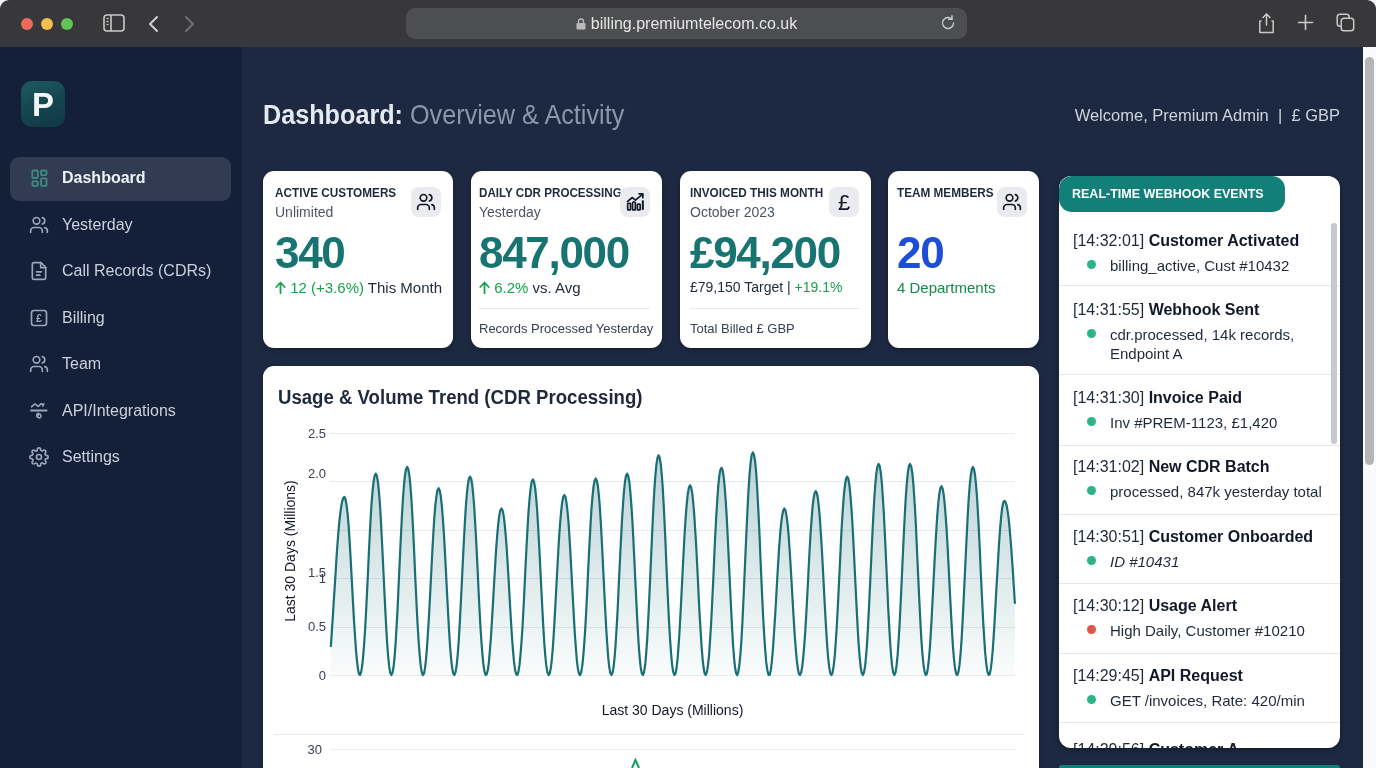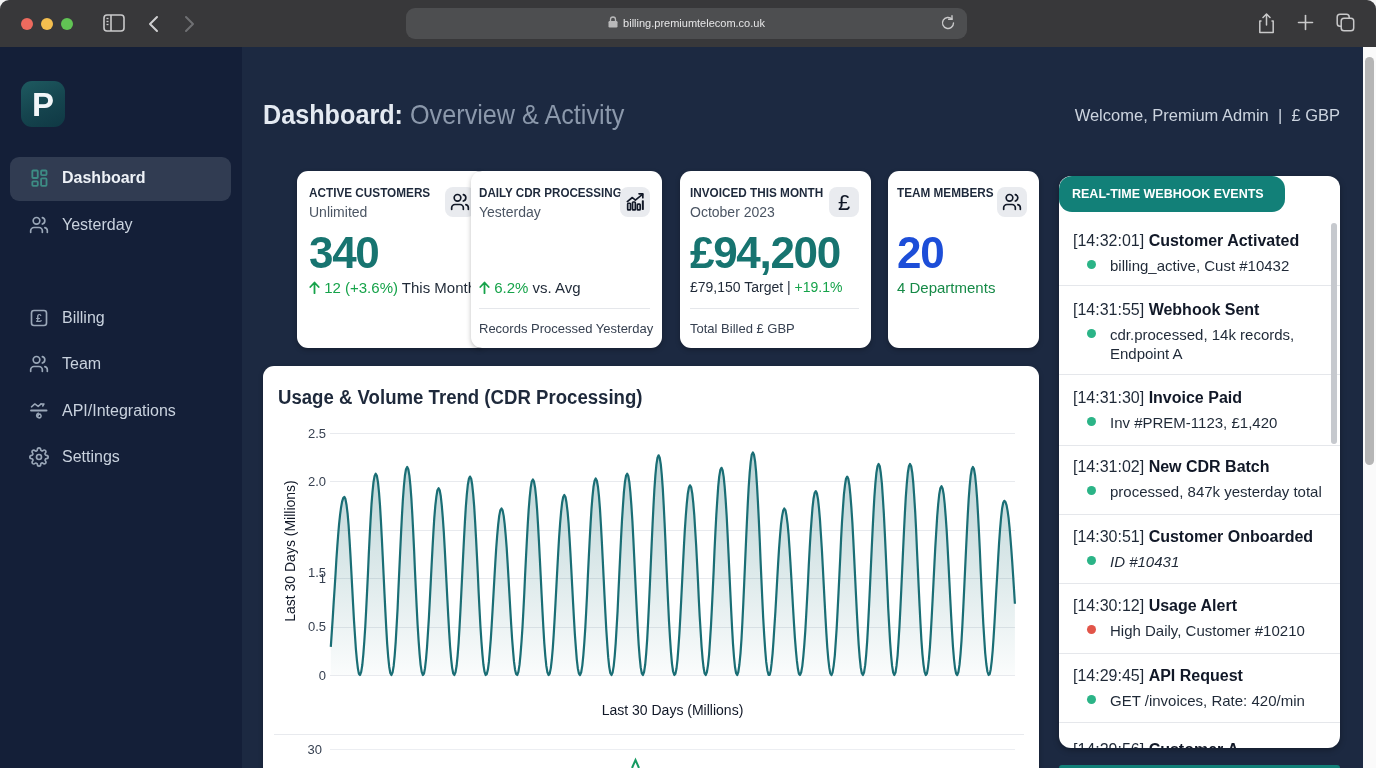--- a/index.html
+++ b/index.html
@@ -10,7 +10,7 @@
 #sbicon{position:absolute;left:103px;top:14px;}
 .chev{position:absolute;top:15px;font-size:17px;}
 #urlbar{position:absolute;left:406px;top:8px;width:561px;height:31px;border-radius:9px;background:#4d4e50;}
-#urltext{position:absolute;left:0;top:0;width:100%;height:31px;line-height:31px;text-align:center;color:#e6e6e7;font-size:11px;}
+#urltext{position:absolute;left:0;top:0;width:100%;height:31px;line-height:31px;text-align:center;color:#e6e6e7;font-size:16px;}
 
 #page{position:absolute;left:0;top:47px;width:1376px;height:721px;background:#1c2941;}
 #sidebar{position:absolute;left:0;top:0;width:242px;height:721px;background:#141f38;}

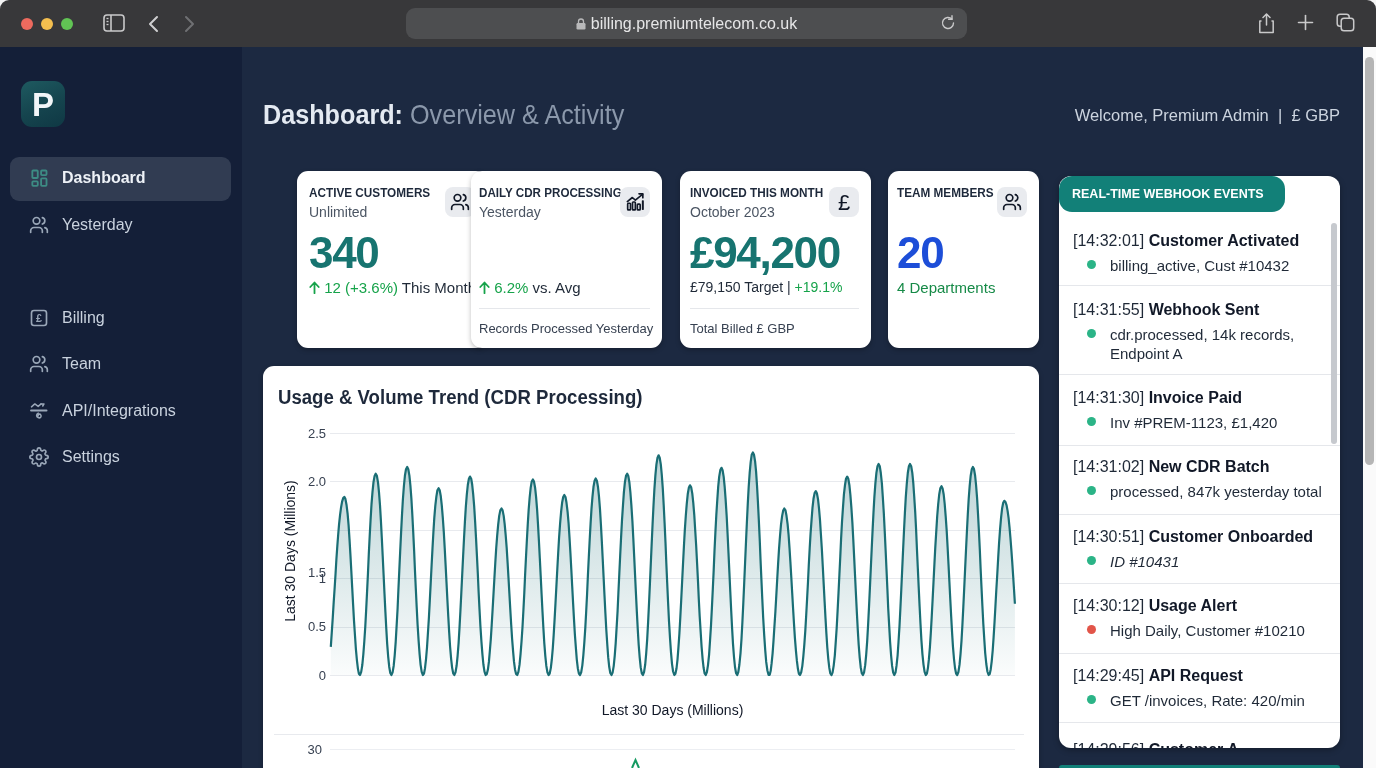--- a/index.html
+++ b/index.html
@@ -175,7 +175,7 @@
   <div id="heading">Dashboard: <span>Overview &amp; Activity</span></div>
   <div id="welcome">Welcome, Premium Admin&nbsp; | &nbsp;£ GBP</div>
 
-<div class="card" style="left:263px;width:190px;margin-left:34px;--p:12px;">
+<div class="card" style="left:263px;width:190px;--p:12px;">
   <div class="ttl">ACTIVE CUSTOMERS</div>
       <div class="sub">Unlimited</div>
   <div class="icbox">

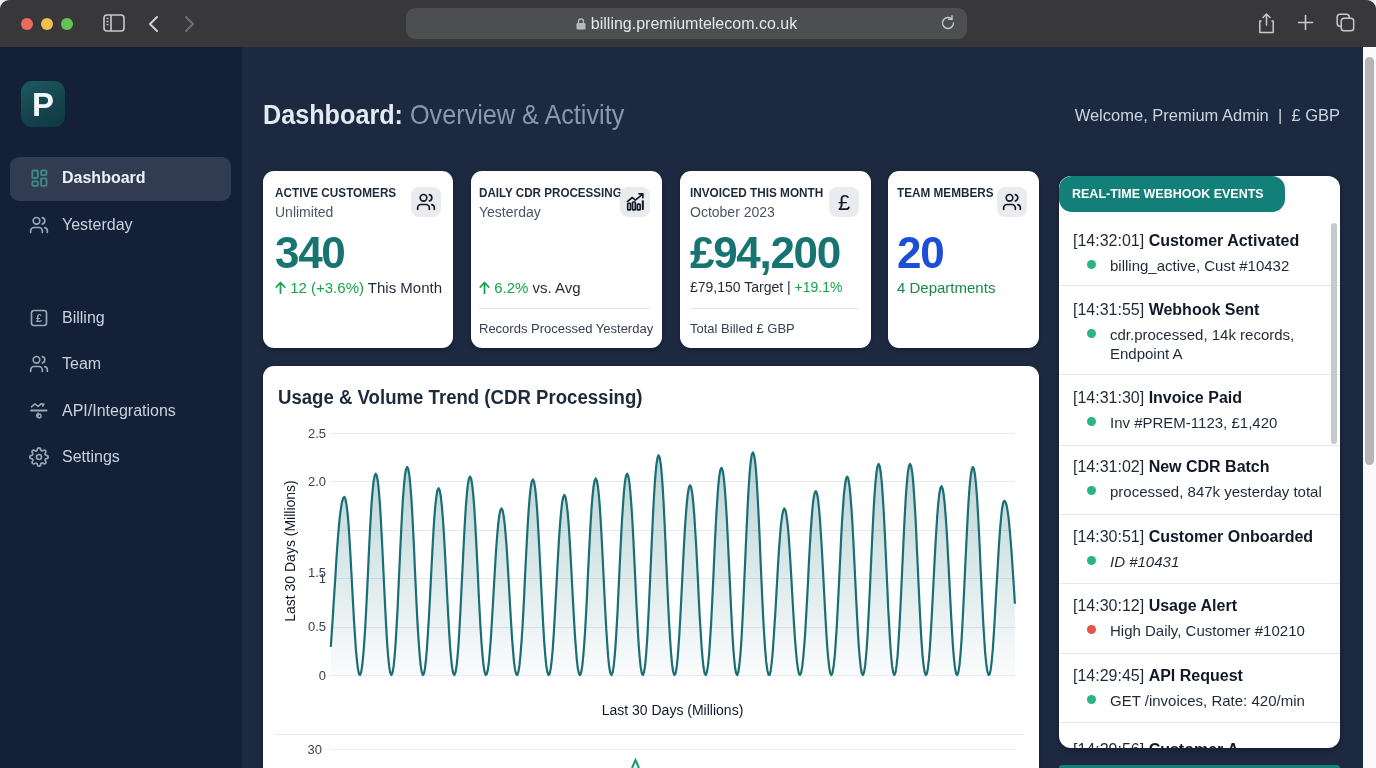--- a/index.html
+++ b/index.html
@@ -129,6 +129,17 @@
         </span>
         <span class="tx">Yesterday</span>
       </div>
+<div class="nav" style="top:203px;">
+        <span class="ic">
+          <svg width="20" height="20" viewBox="0 0 24 24" fill="none" stroke="#9aa7b8" stroke-width="2" stroke-linecap="round" stroke-linejoin="round">
+            <path d="M14.5 2H6a2 2 0 0 0-2 2v16a2 2 0 0 0 2 2h12a2 2 0 0 0 2-2V7.5L14.5 2z"></path>
+            <polyline points="14 2 14 8 20 8"></polyline>
+            <line x1="9" y1="13" x2="15" y2="13"></line>
+            <line x1="9" y1="17" x2="13" y2="17"></line>
+          </svg>
+        </span>
+        <span class="tx">Call Records (CDRs)</span>
+      </div>
 <div class="nav" style="top:250px;">
         <span class="ic">
           <svg width="20" height="20" viewBox="0 0 24 24" fill="none" stroke="#9aa7b8" stroke-width="2" stroke-linecap="round" stroke-linejoin="round">

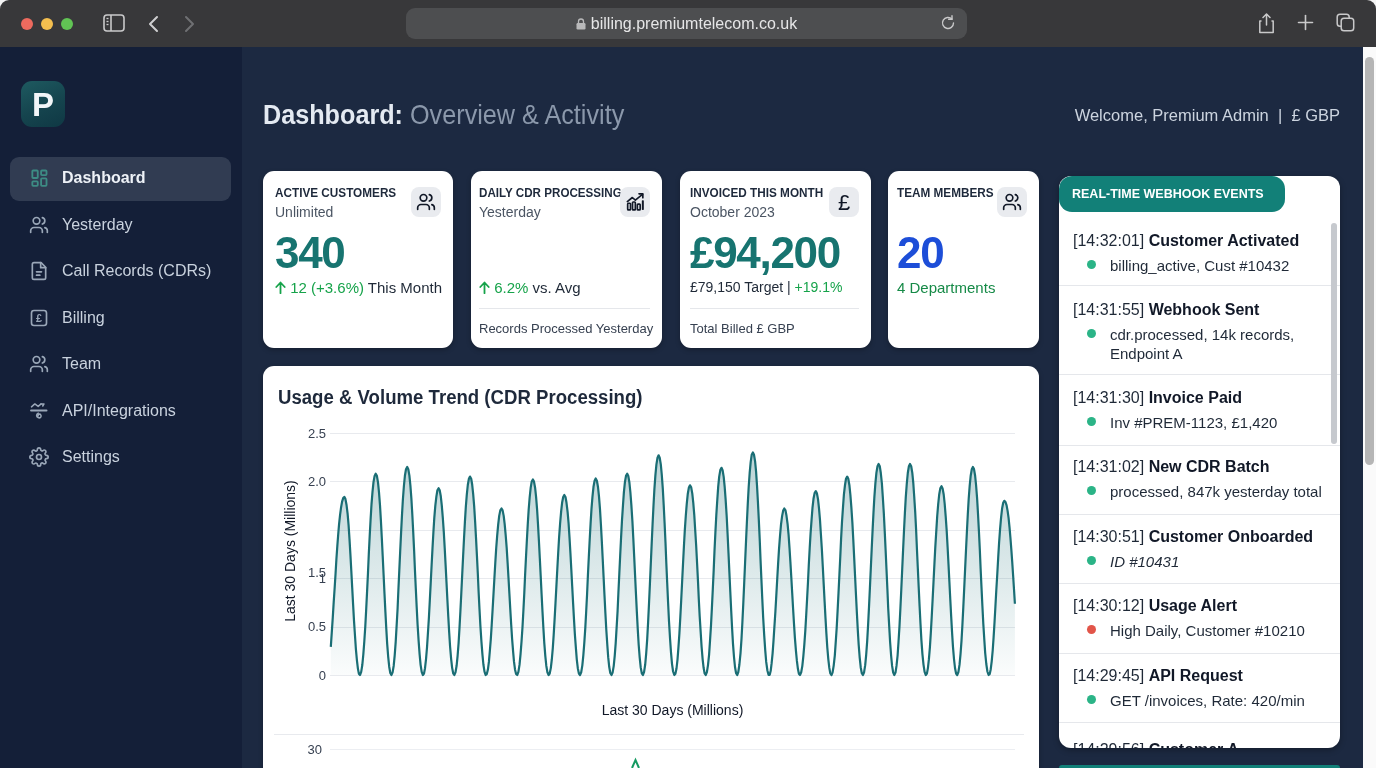--- a/index.html
+++ b/index.html
@@ -215,6 +215,7 @@
           <path d="M16.8 2.2 h4.6 v4.6" stroke-width="2" fill="none"></path>
         </svg>
       </div>
+  <div class="num">847,000</div>
   <div class="trend"><svg width="11" height="13" viewBox="0 0 11 13" style="vertical-align:-1px;" fill="none" stroke="#16a34a" stroke-width="1.8" stroke-linecap="round" stroke-linejoin="round">
           <path d="M5.5 12.2 V1.8 M1.3 6 L5.5 1.5 L9.7 6"></path>
         </svg><b> 6.2%</b> vs. Avg</div>

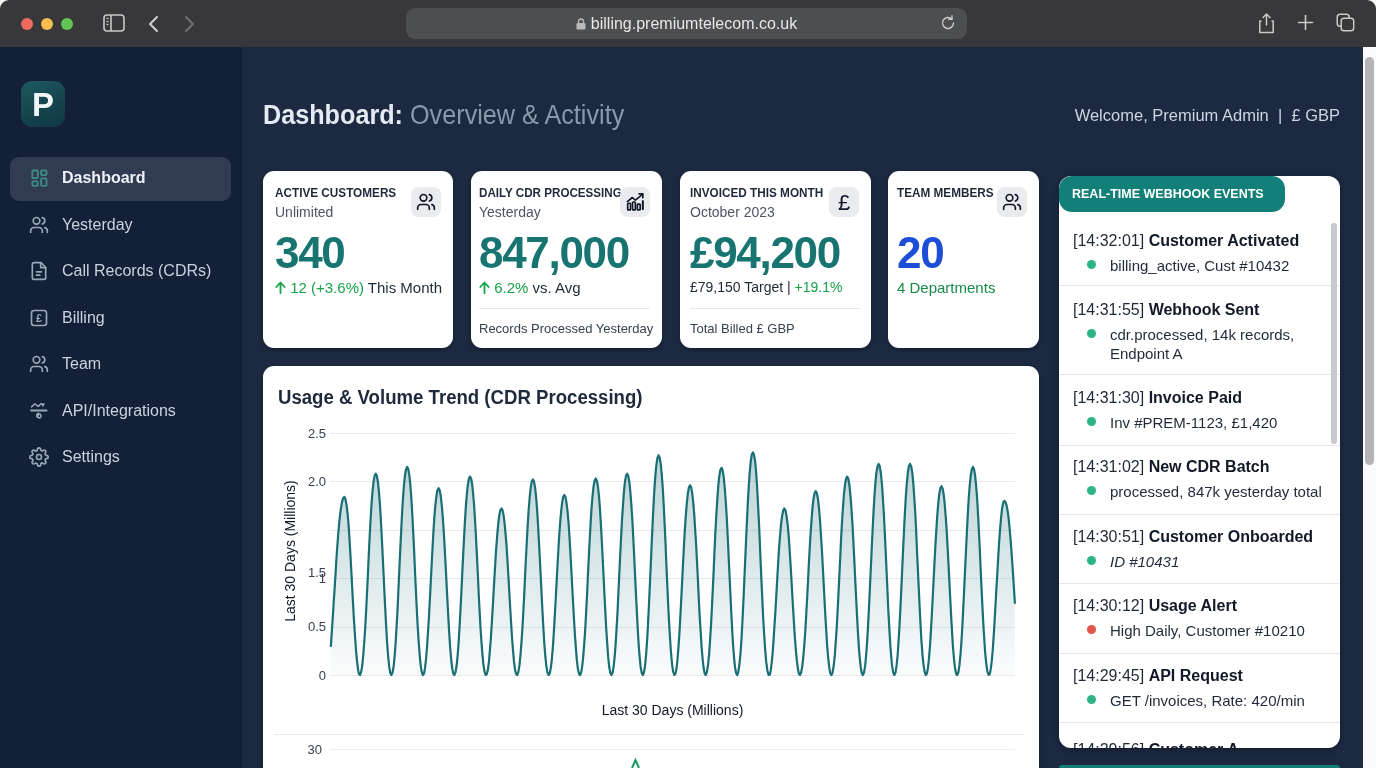--- a/index.html
+++ b/index.html
@@ -254,7 +254,7 @@
     <div class="gl" style="top:67px;"></div>
 <div class="ytick" style="left:23px;top:60px;">2.5</div>
 <div class="gl" style="top:115px;"></div>
-<div class="ytick" style="left:23px;top:108px;">2.0</div>
+<div class="ytick" style="left:23px;top:100px;">2.0</div>
 <div class="gl" style="top:164px;"></div>
 <div class="ytick" style="left:23px;top:156px;margin-top:43px;">1.5</div>
 <div class="gl" style="top:212px;"></div>

